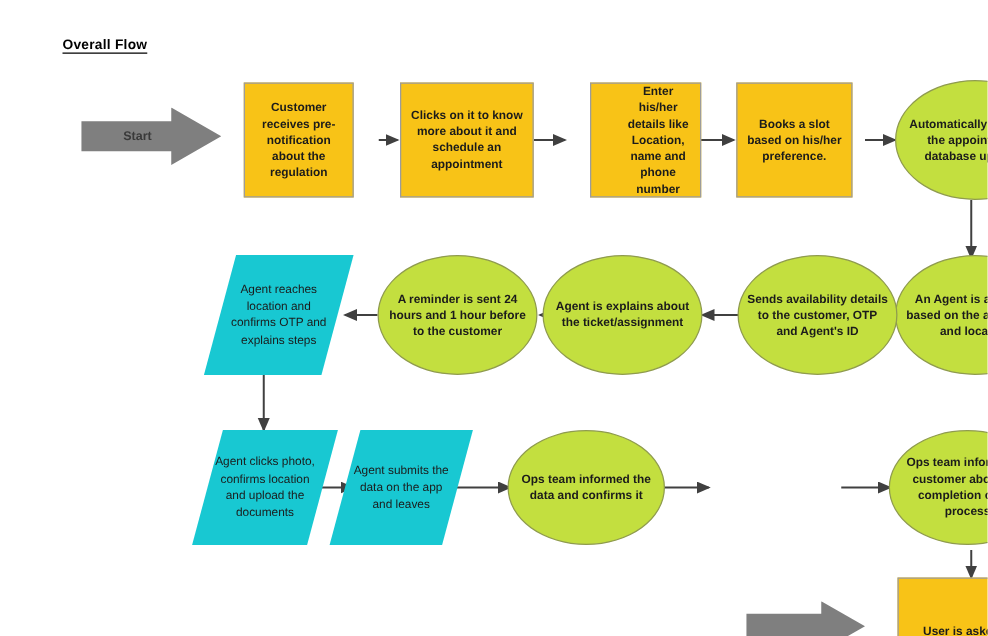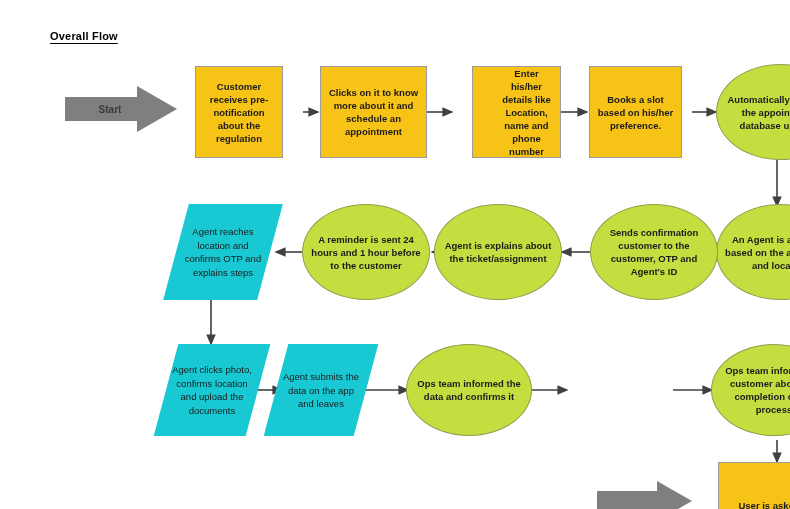--- a/index.html
+++ b/index.html
@@ -159,7 +159,7 @@
   </div>
 
   <div class="node ellipse" style="left:590px;top:204px;width:128px;height:96px;">
-    <span>Sends confirmation customer to the customer, OTP and Agent's ID</span>
+    <span>Sends availability details to the customer, OTP and Agent's ID</span>
   </div>
 
   <div class="node ellipse" style="left:434px;top:204px;width:128px;height:96px;">

